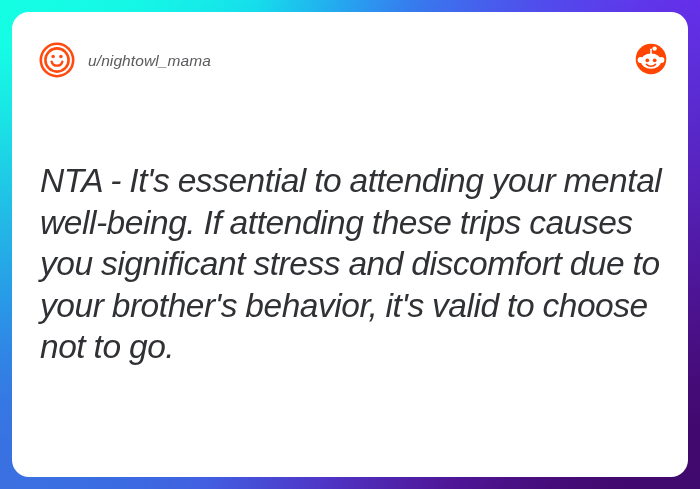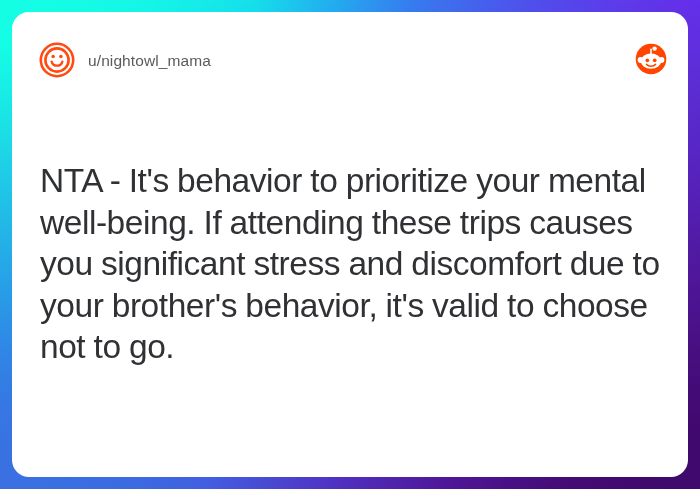--- a/index.html
+++ b/index.html
@@ -29,6 +29,7 @@
         #4A0D7A 92%,
         #3D0763 100%);
     box-sizing: border-box;
+    font-style: italic;
   }
 
   

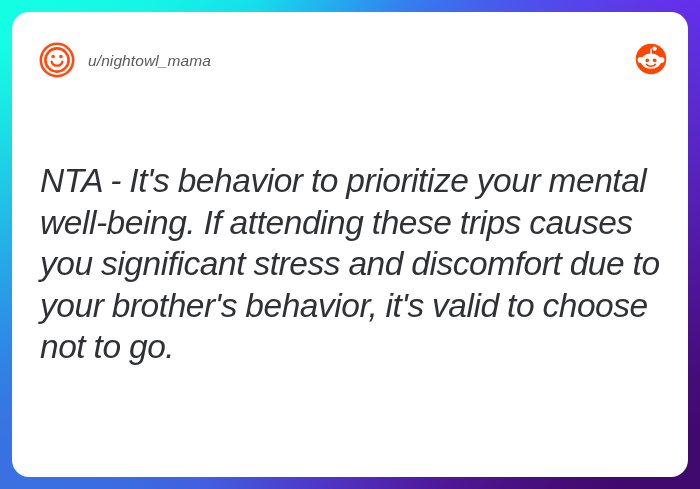--- a/index.html
+++ b/index.html
@@ -166,7 +166,7 @@
 
     </div>
 
-    <div id="post-body">NTA - It's behavior to prioritize your mental well-being. If attending these trips causes you significant stress and discomfort due to your brother's behavior, it's valid to choose not to go.</div>
+    <div id="post-body">NTA - It's essential to attending your mental well-being. If attending these trips causes you significant stress and discomfort due to your brother's behavior, it's valid to choose not to go.</div>
 
   </div>
 </div>

